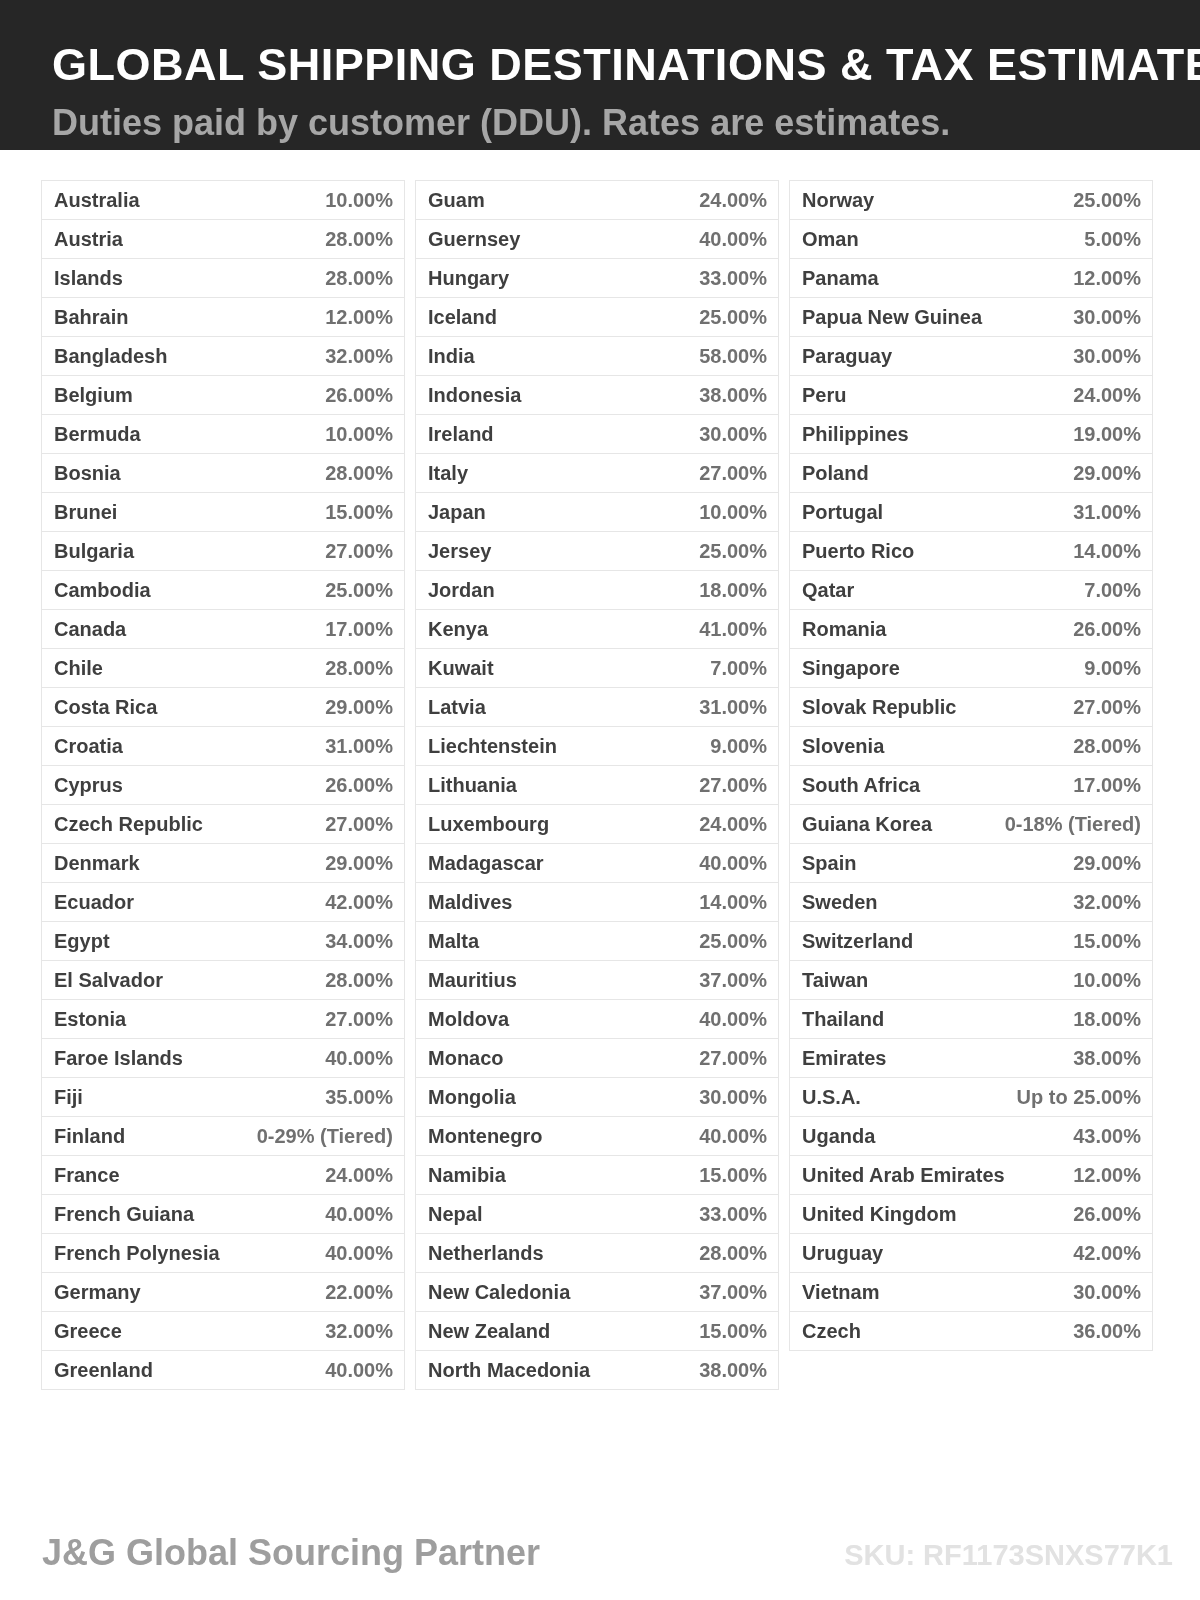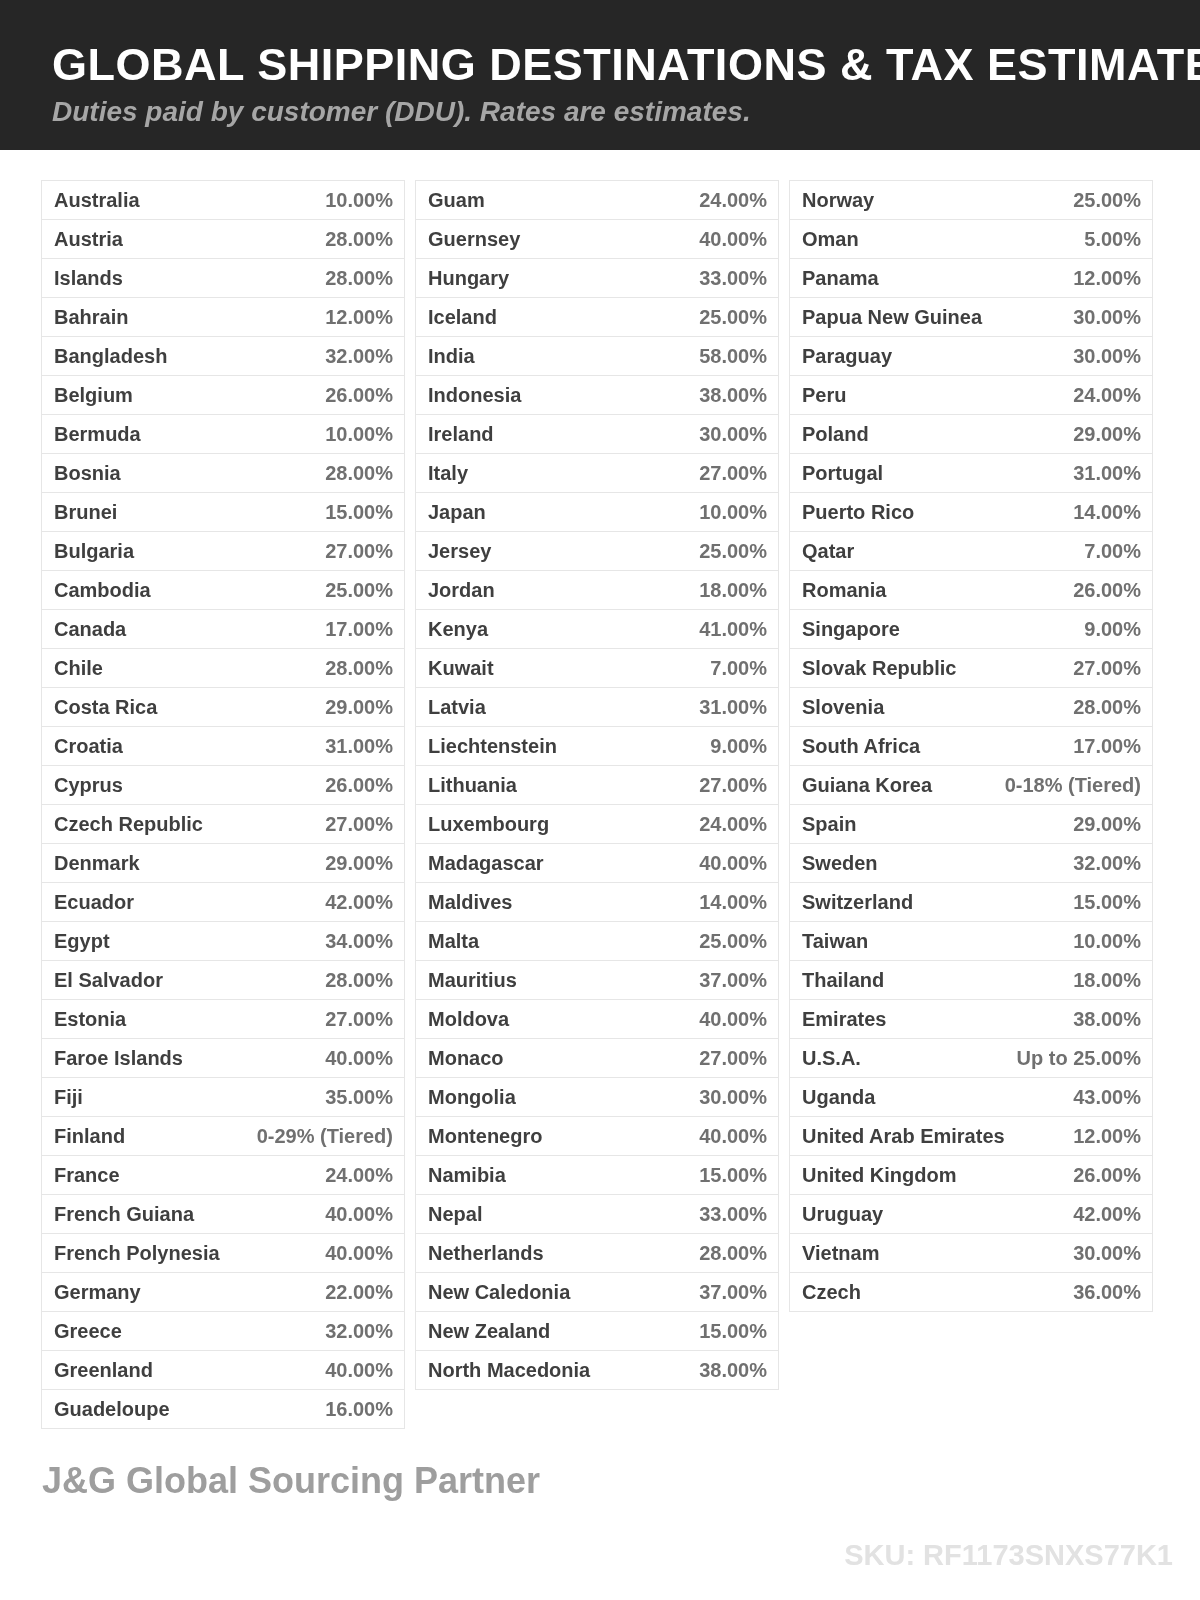--- a/index.html
+++ b/index.html
@@ -29,12 +29,11 @@
     white-space: nowrap;
   }
   .hdr-sub {
-    margin: 11px 0 0 0;
+    margin: 18px 0 0 0;
     color: #a6a6a6;
-    font-size: 28px;
+    font-size: 36px;
     font-weight: bold;
     line-height: 1;
-    font-style: italic;
   }
 
   

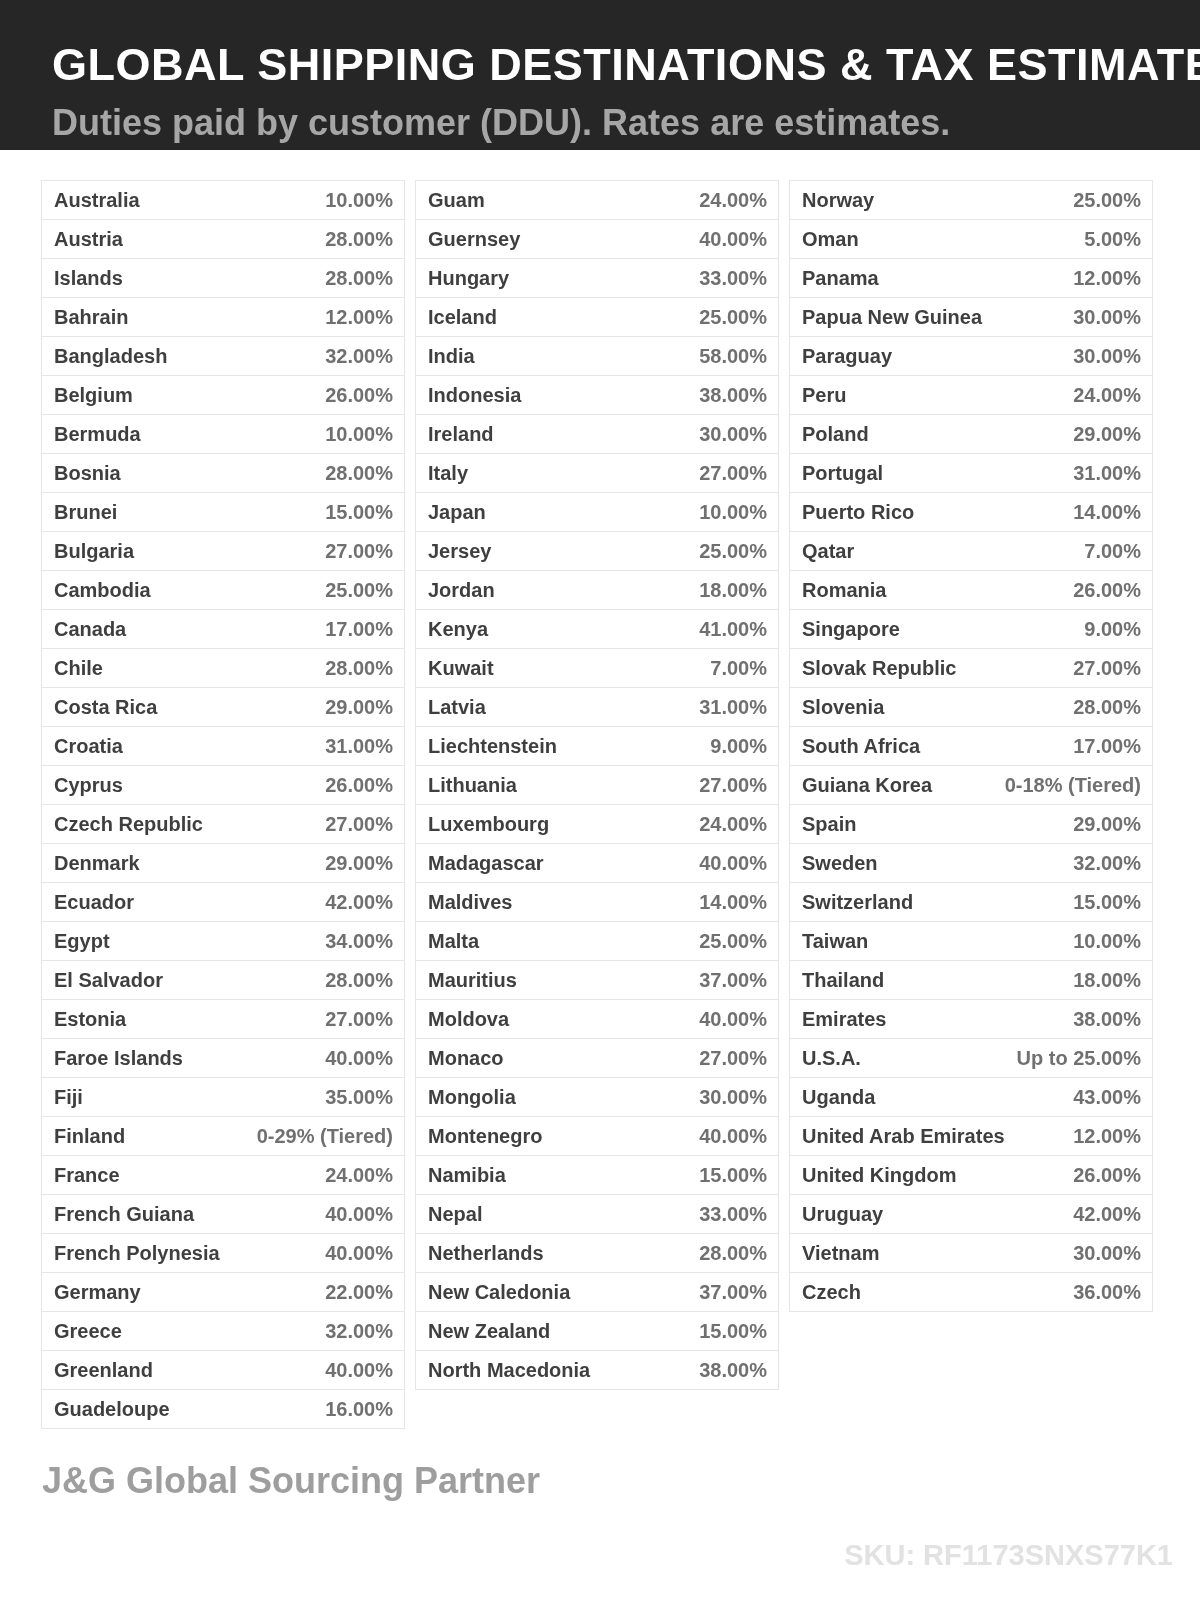--- a/index.html
+++ b/index.html
@@ -387,6 +387,10 @@
           <span class="rate">24.00%</span>
         </div>
         <div class="row">
+          <span class="country">Philippines</span>
+          <span class="rate">19.00%</span>
+        </div>
+        <div class="row">
           <span class="country">Poland</span>
           <span class="rate">29.00%</span>
         </div>

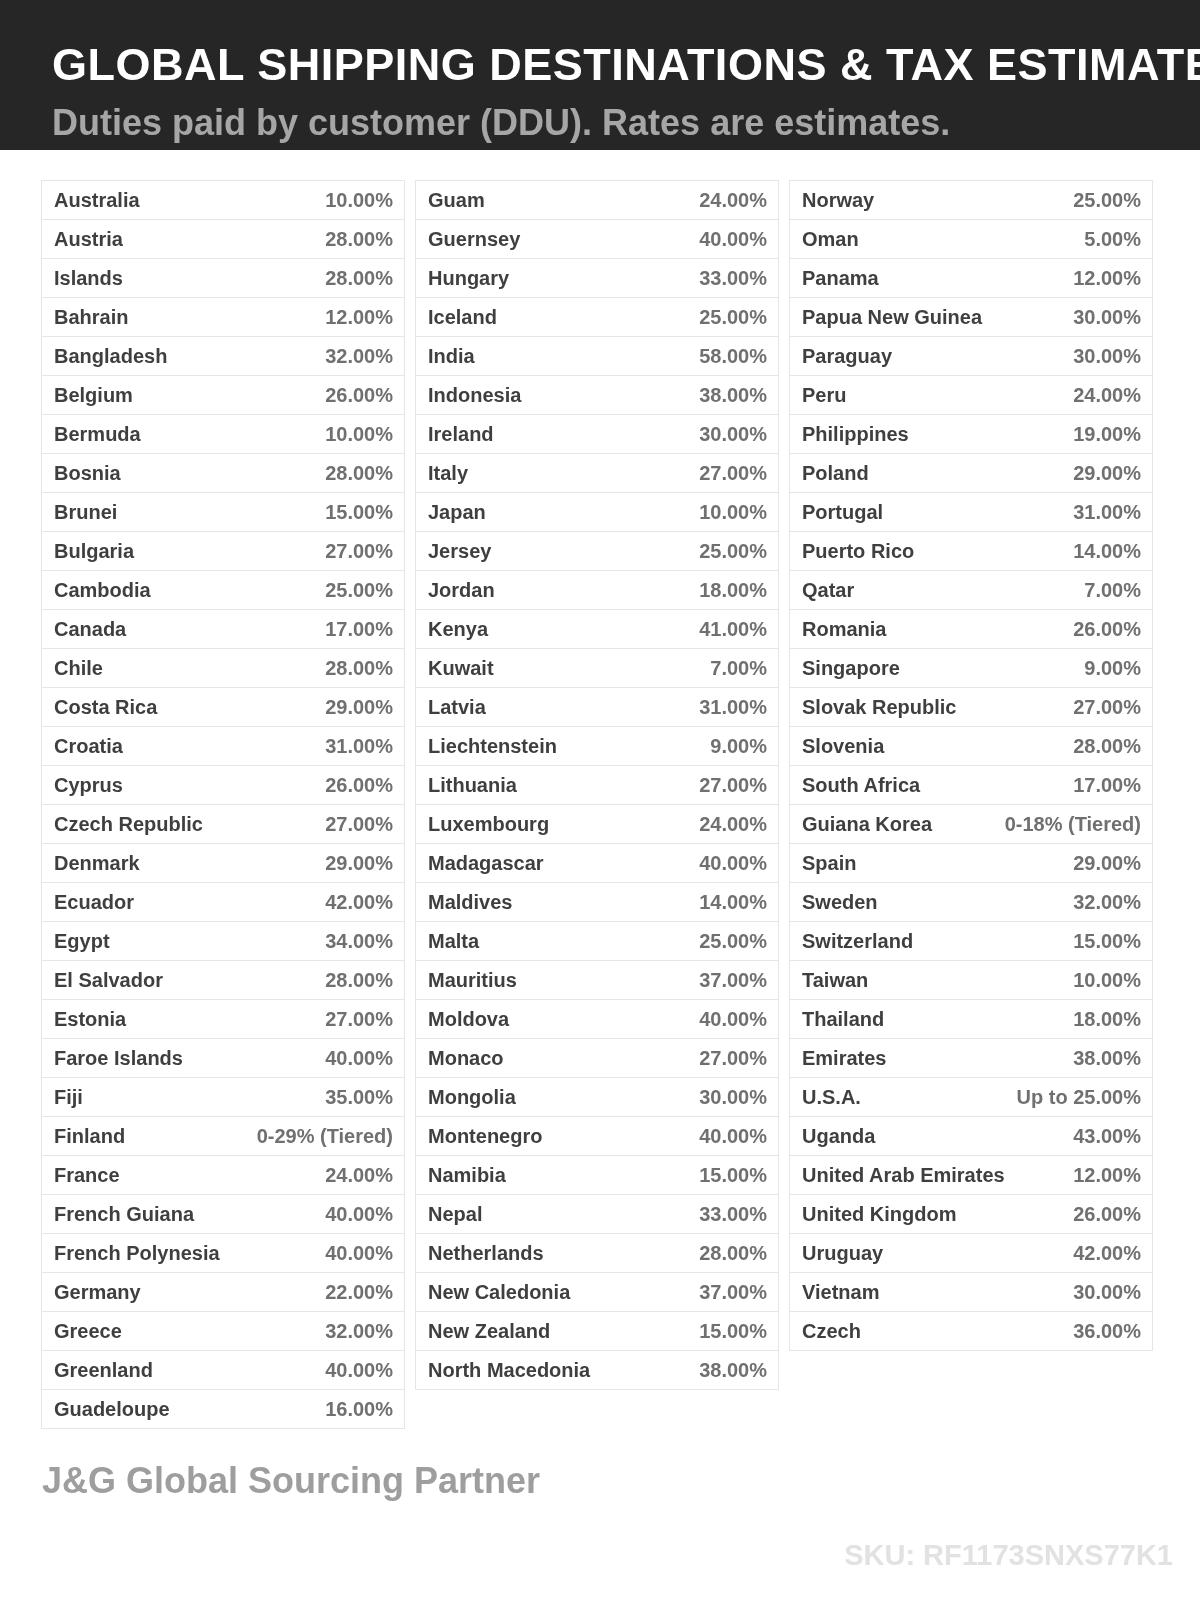--- a/index.html
+++ b/index.html
@@ -230,10 +230,6 @@
           <span class="country">Greenland</span>
           <span class="rate">40.00%</span>
         </div>
-        <div class="row">
-          <span class="country">Guadeloupe</span>
-          <span class="rate">16.00%</span>
-        </div>
       </div>
     <div class="col">
         <div class="row">

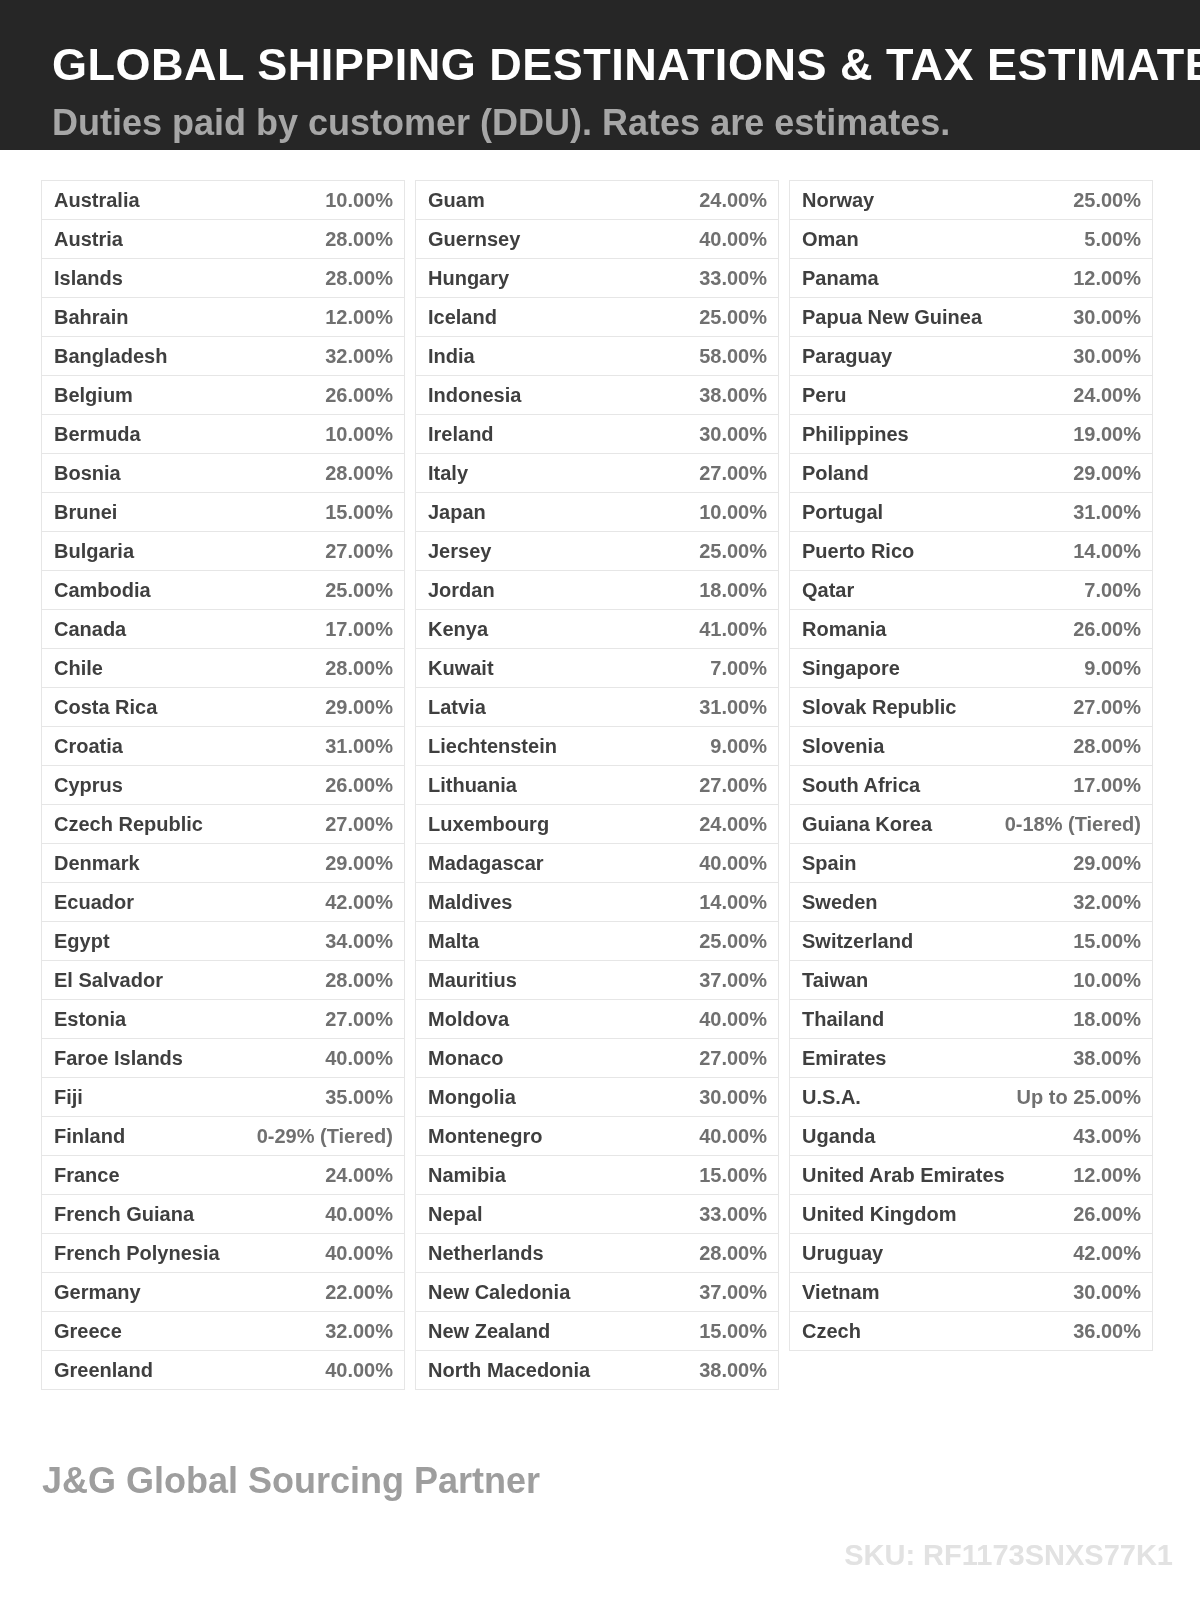--- a/index.html
+++ b/index.html
@@ -75,7 +75,7 @@
   .brand {
     position: absolute;
     left: 42px;
-    top: 1463px;
+    top: 1535px;
     color: #9e9e9e;
     font-size: 36px;
     font-weight: bold;

